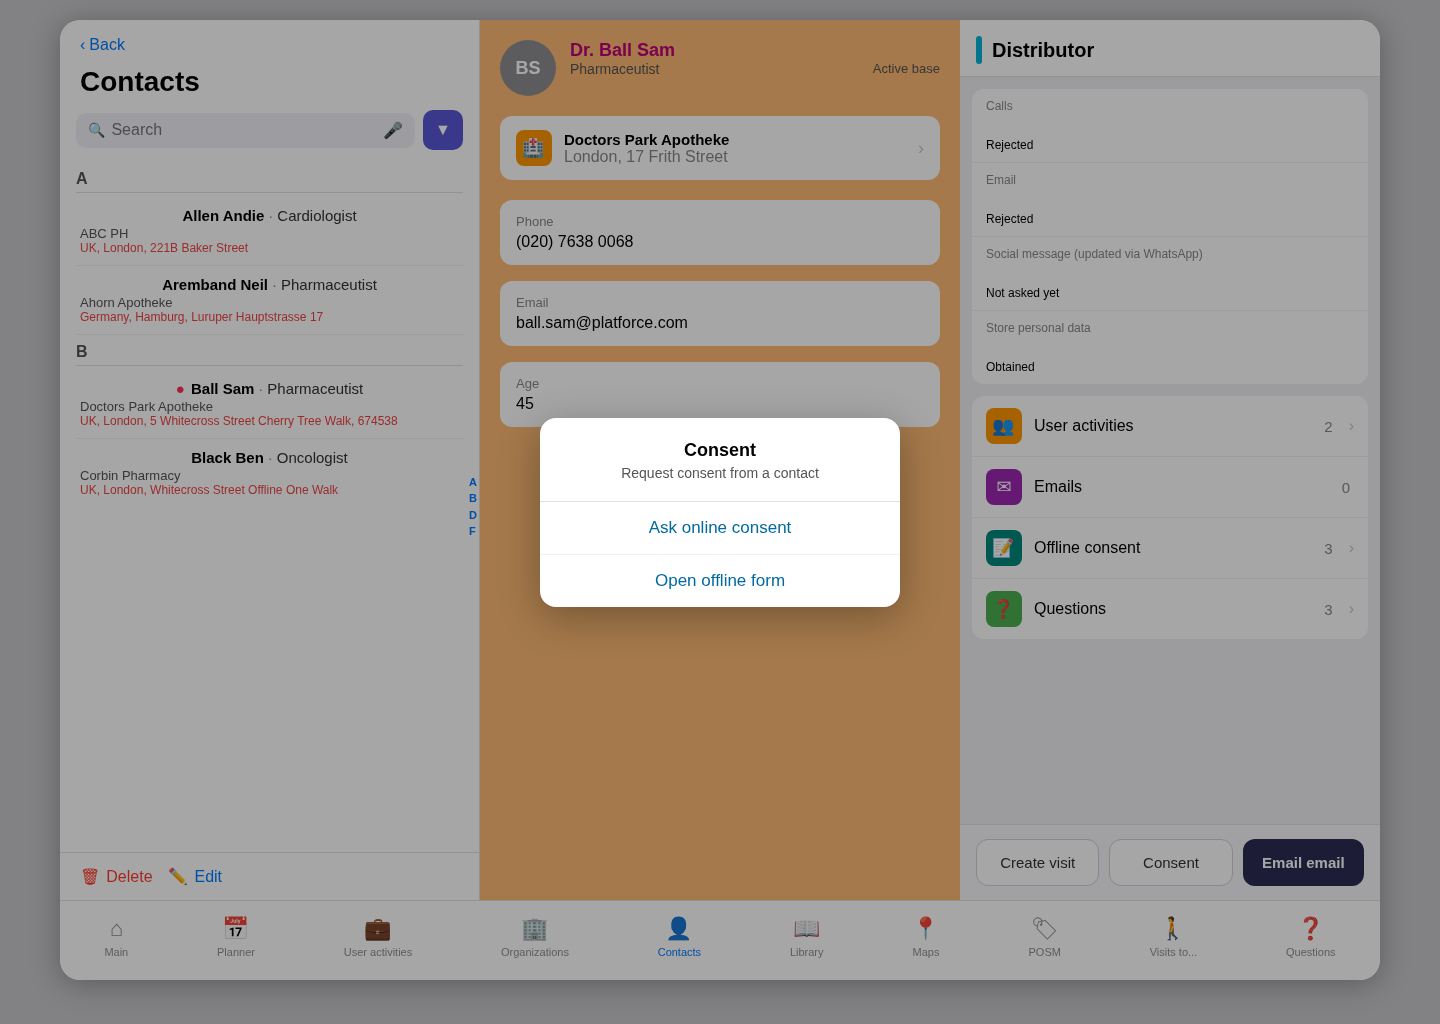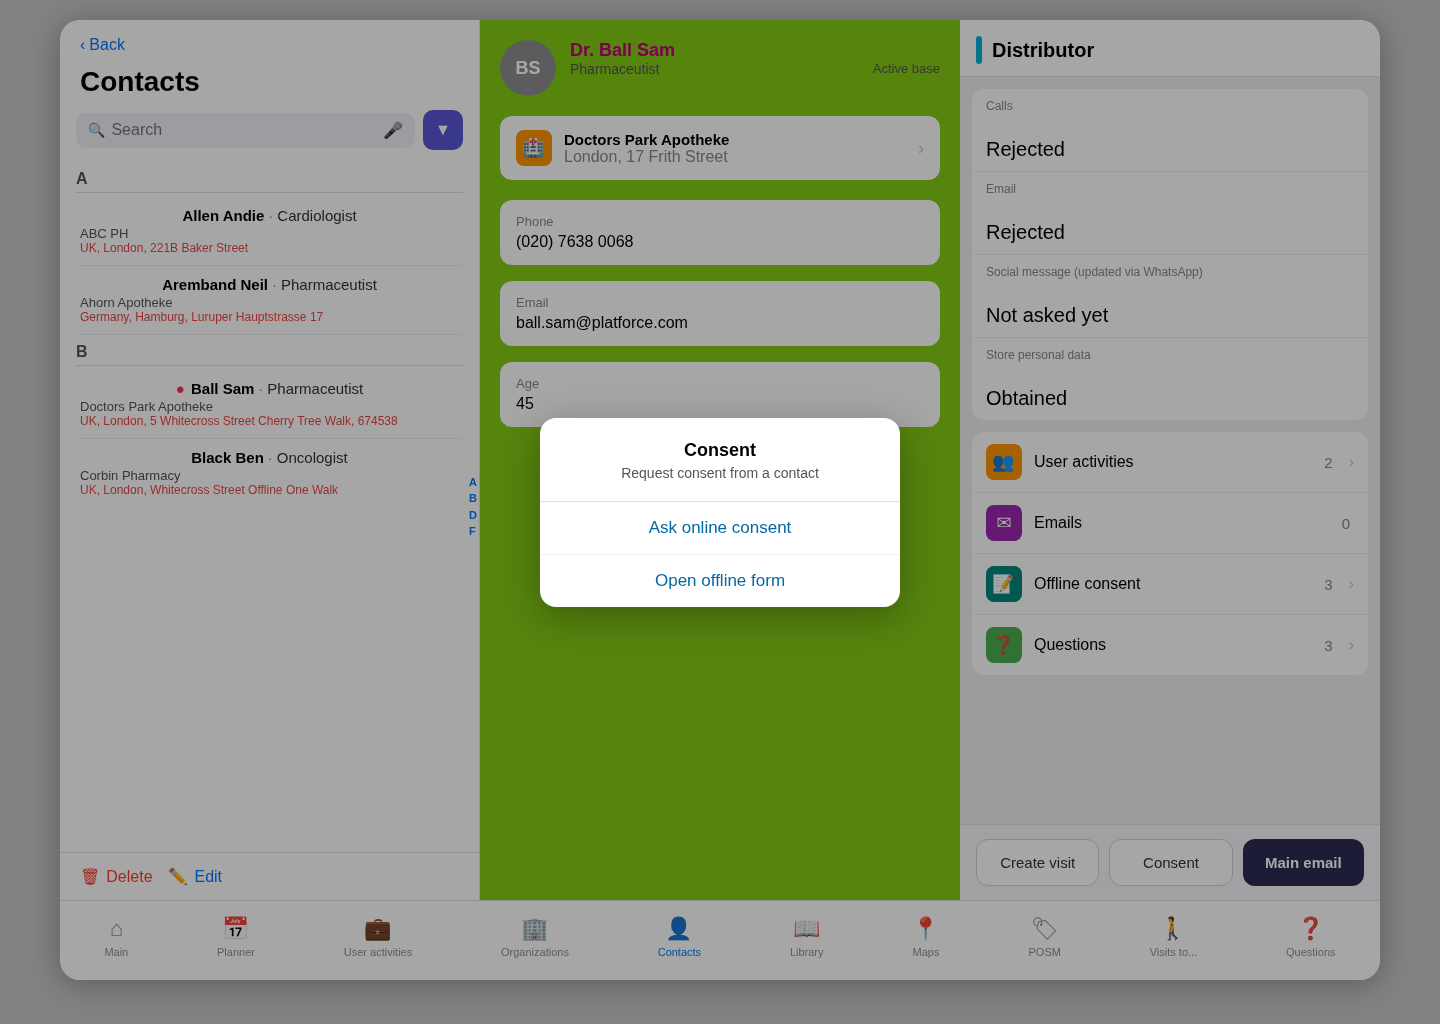--- a/index.html
+++ b/index.html
@@ -195,7 +195,7 @@
     
     .middle-panel {
       flex: 1;
-      background: #84cc16;
+      background: #fdba74;
       padding: 20px;
       overflow-y: auto;
     }

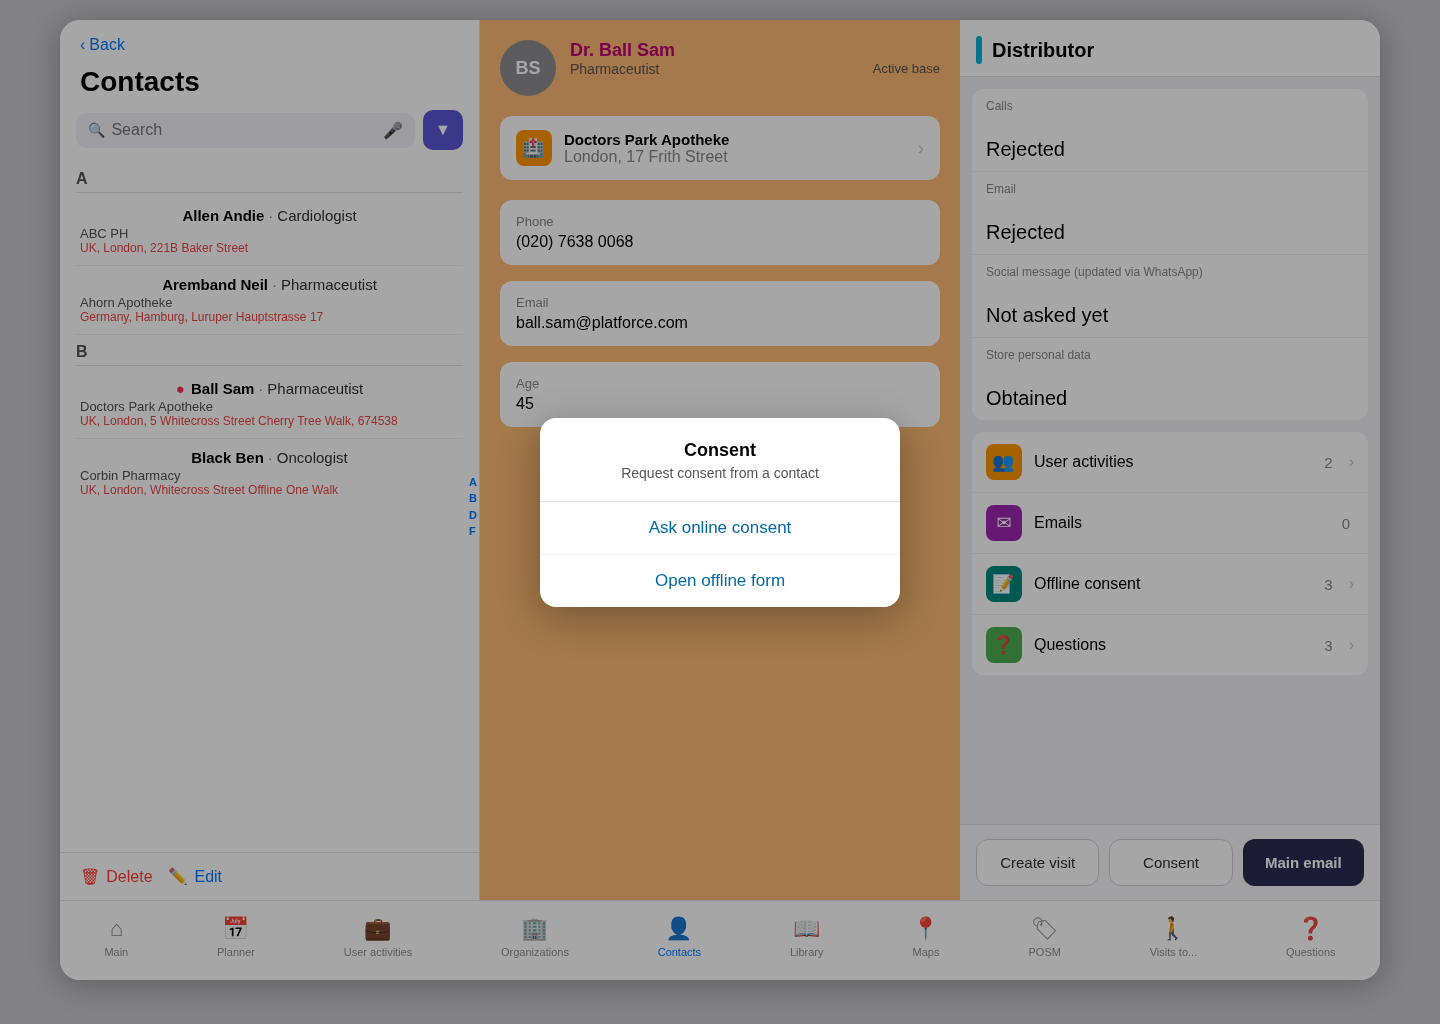--- a/index.html
+++ b/index.html
@@ -342,7 +342,7 @@
     }
 
     .consent-status {
-      font-size: 20px;
+      font-size: 12px;
       color: #000;
       margin-top: 25px;
     }

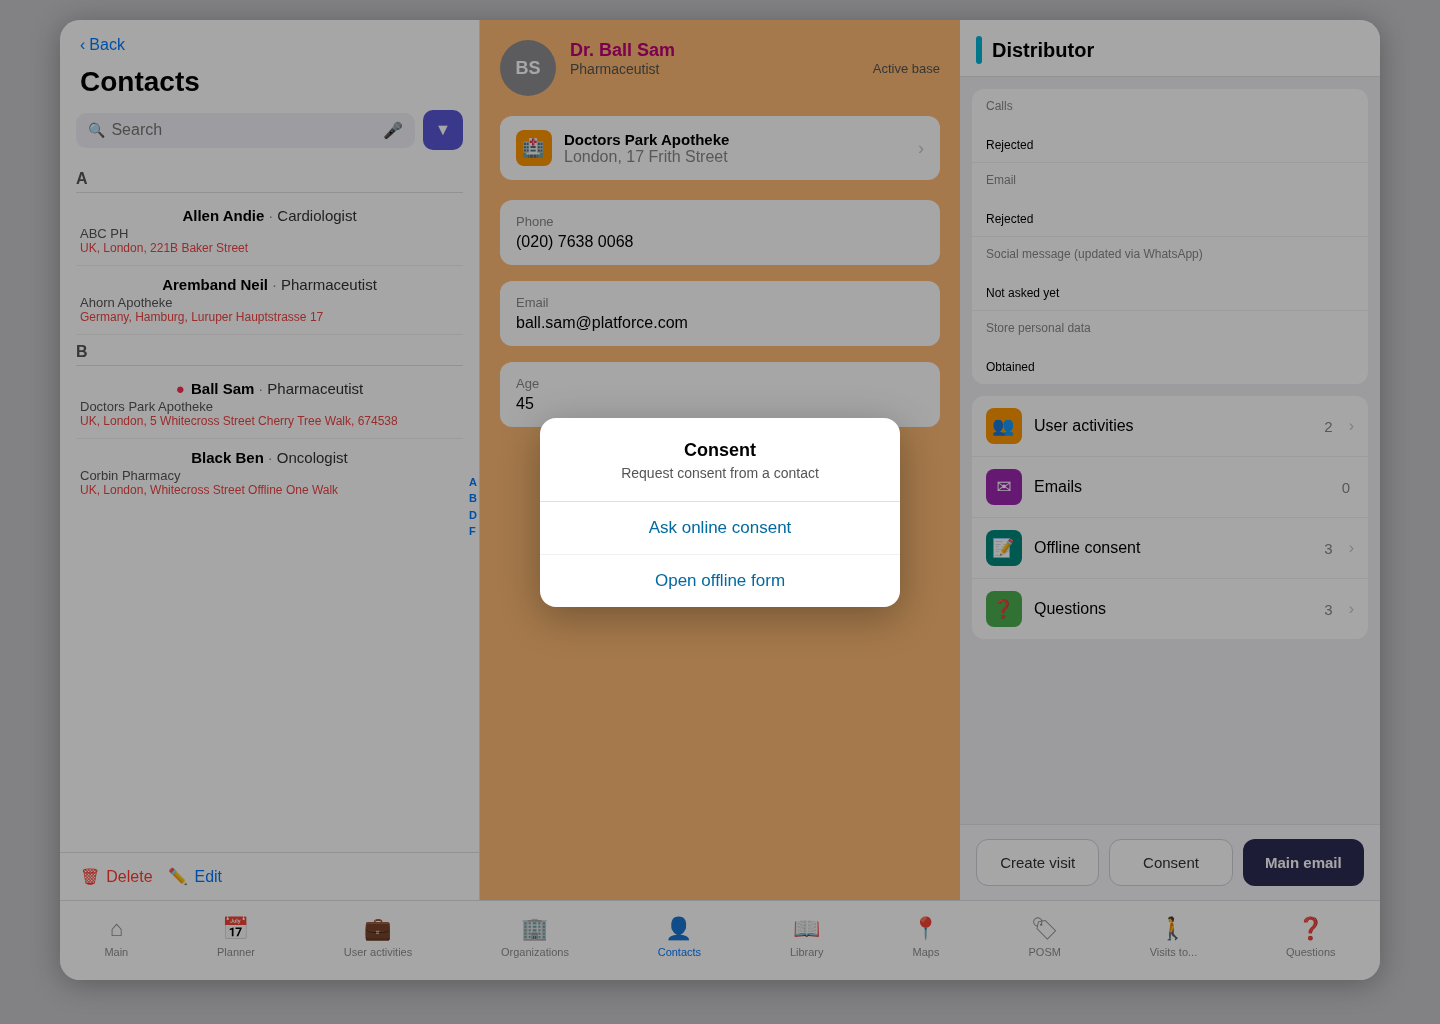--- a/index.html
+++ b/index.html
@@ -695,7 +695,7 @@
       <div class="right-bottom-actions">
         <button class="create-visit-btn">Create visit</button>
         <button class="consent-btn">Consent</button>
-        <button class="send-email-btn">Main email</button>
+        <button class="send-email-btn">Email email</button>
       </div>
     </div>
   </div>

